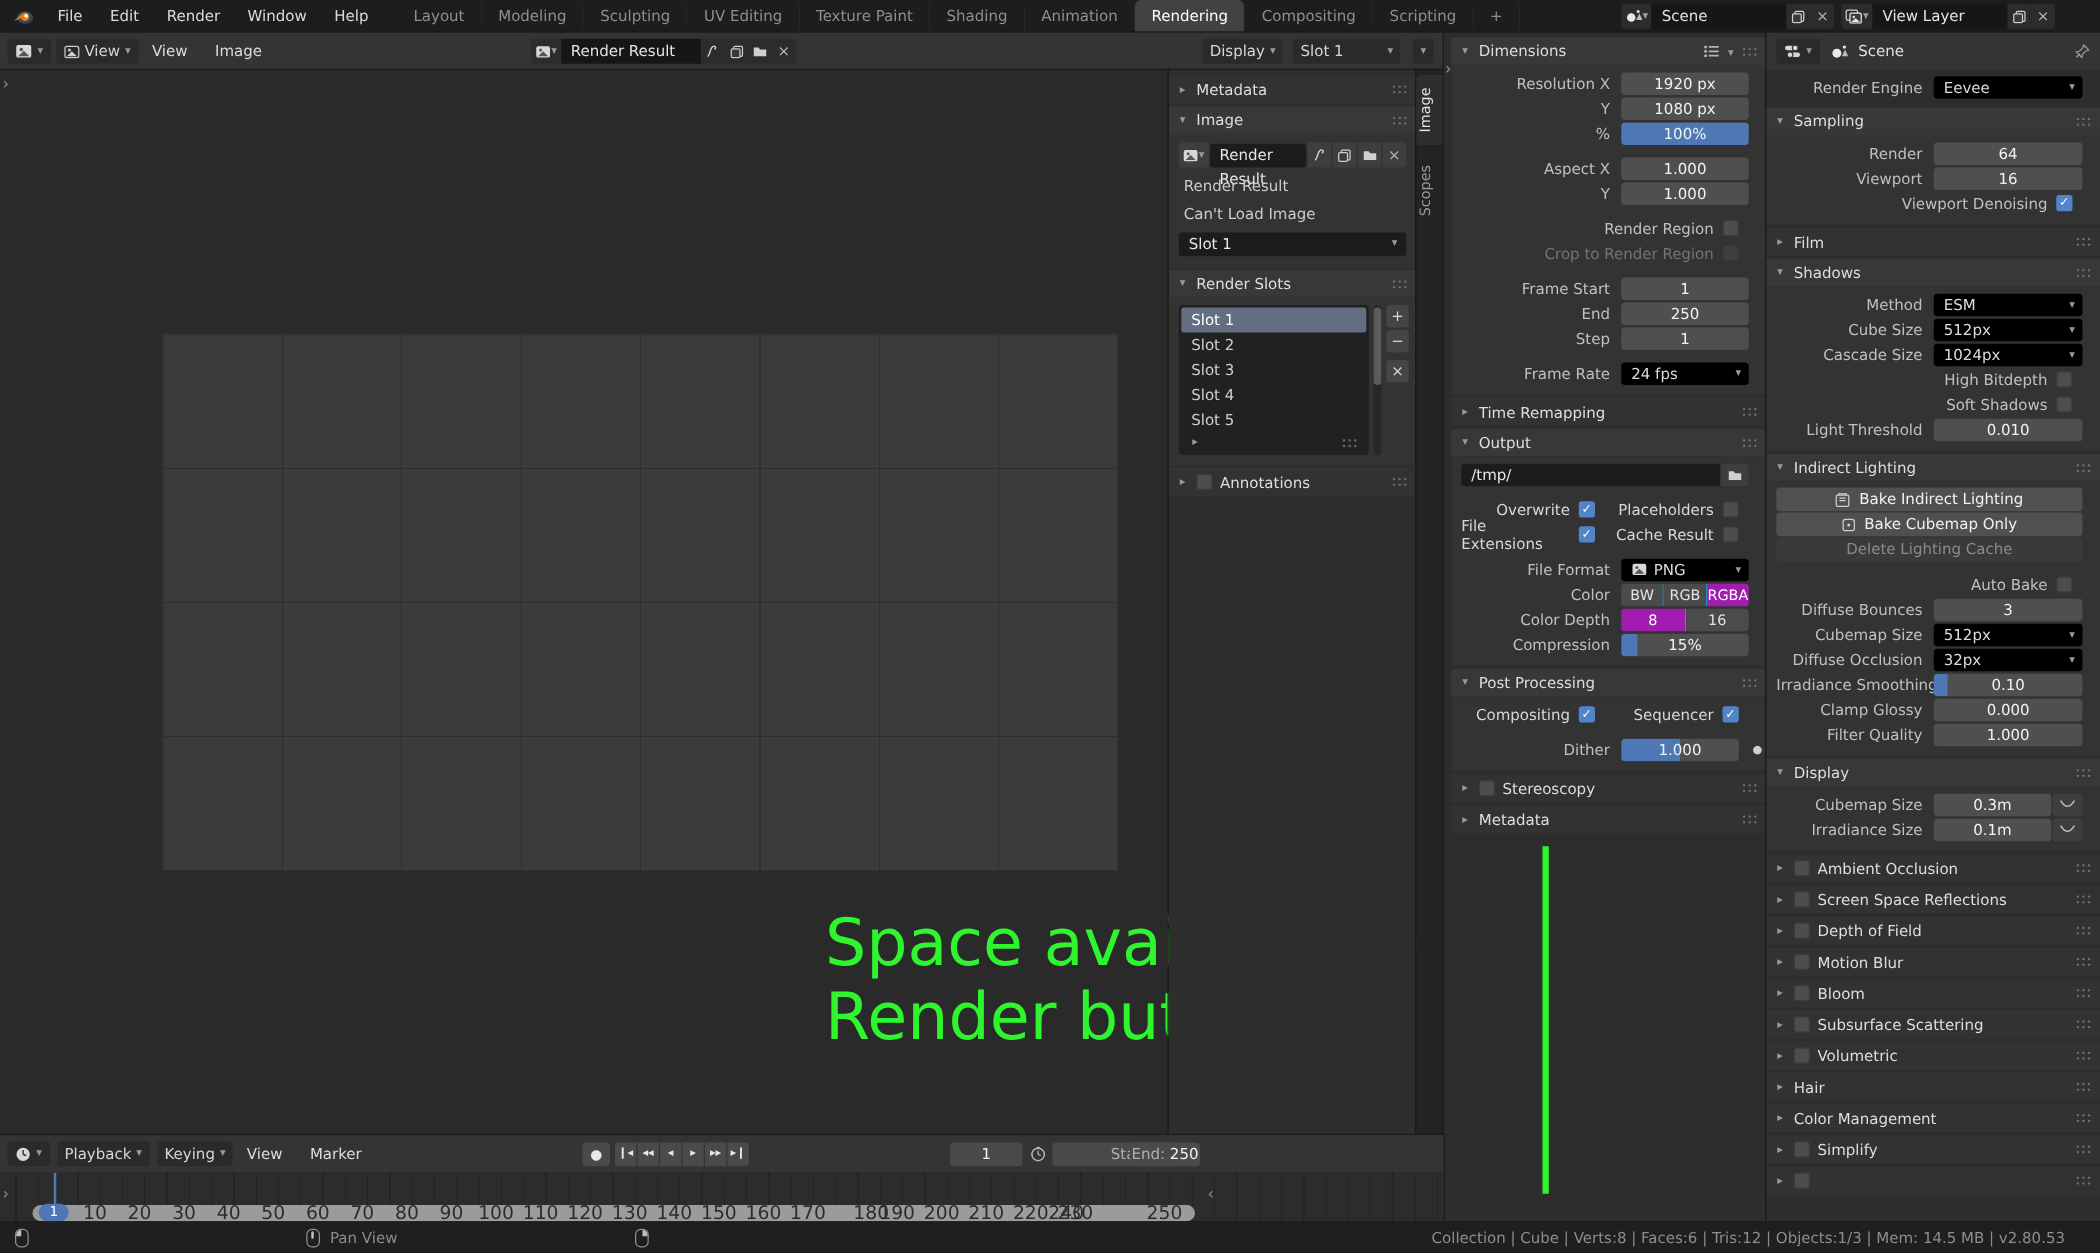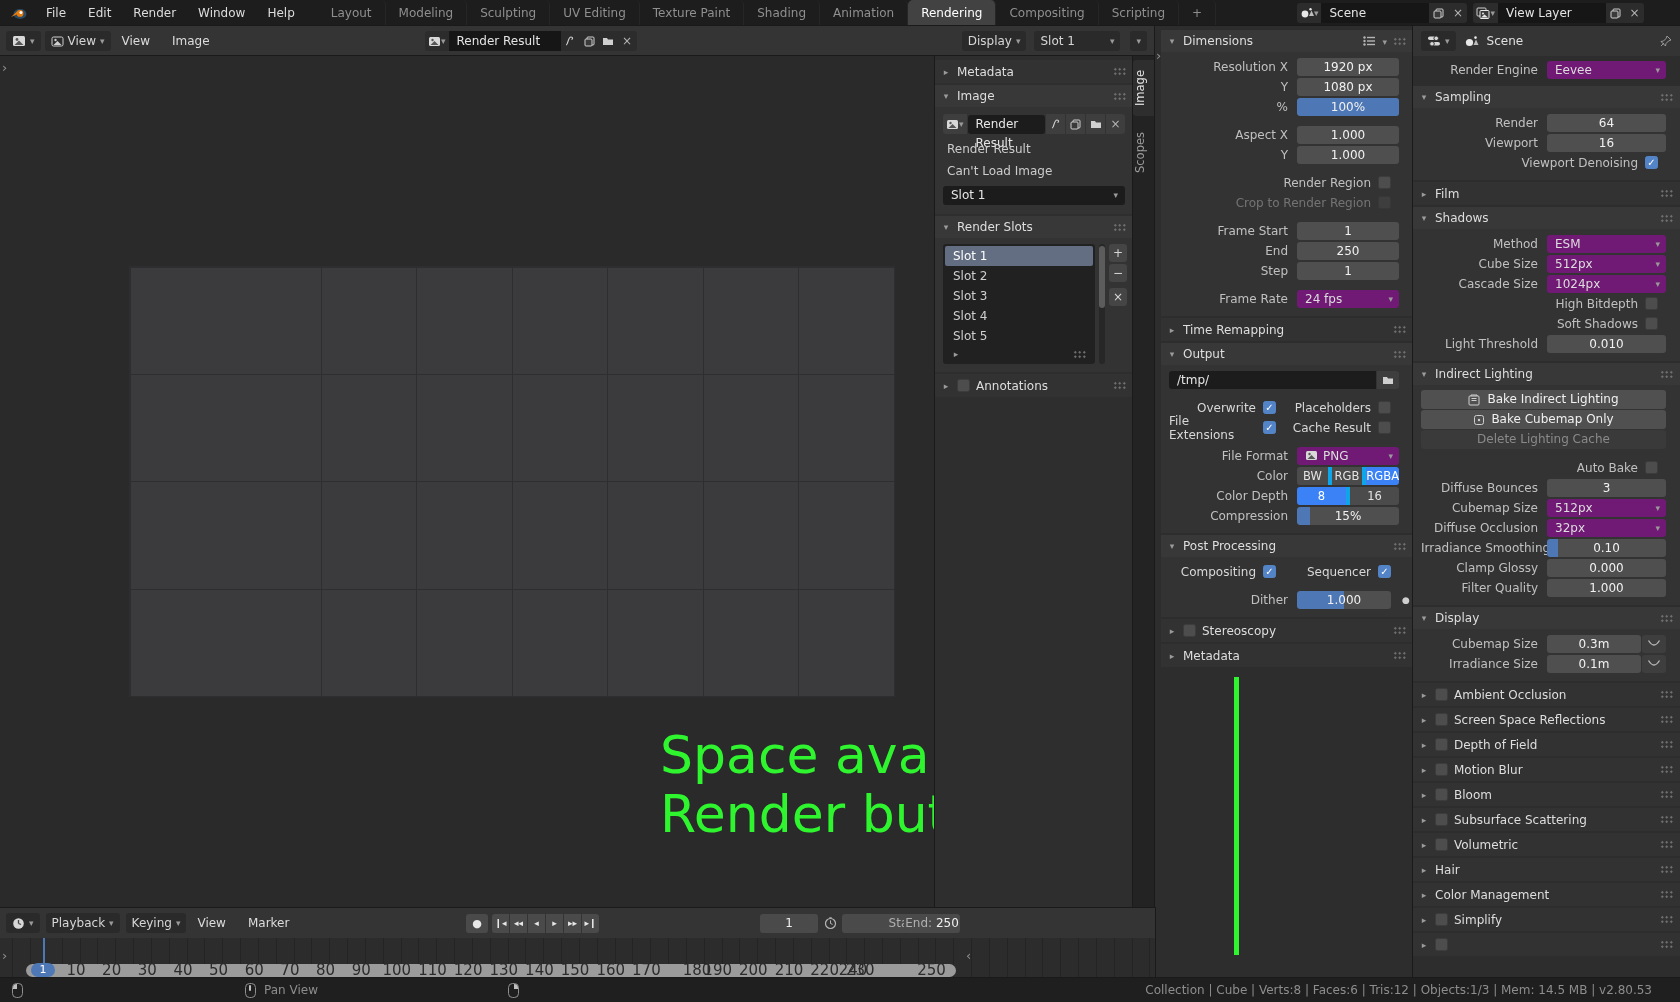--- a/index.html
+++ b/index.html
@@ -53,7 +53,7 @@
   .pfield{flex:1;background:#4f4f4f;border-radius:3px;height:18px;line-height:18px;text-align:center;color:#f1f1f1;position:relative;overflow:hidden;}
   .pslider .fill{position:absolute;left:0;top:0;bottom:0;background:#4e78b5;border-radius:3px 0 0 3px;}
   .pslider span{position:relative;}
-  .pdd{flex:1;background:#701a75;border-radius:3px;height:18px;line-height:18px;padding:0 8px;color:#dddddd;position:relative;display:flex;align-items:center;gap:5px;}
+  .pdd{flex:1;background:#000000;border-radius:3px;height:18px;line-height:18px;padding:0 8px;color:#dddddd;position:relative;display:flex;align-items:center;gap:5px;}
   .pdd .chev{position:absolute;right:6px;}
   .cb{width:13px;height:13px;border-radius:2.5px;background:#4d4d4d;border:1px solid #3c3c3c;flex:none;
       display:flex;align-items:center;justify-content:center;font-size:10px;color:#fff;box-sizing:border-box;}

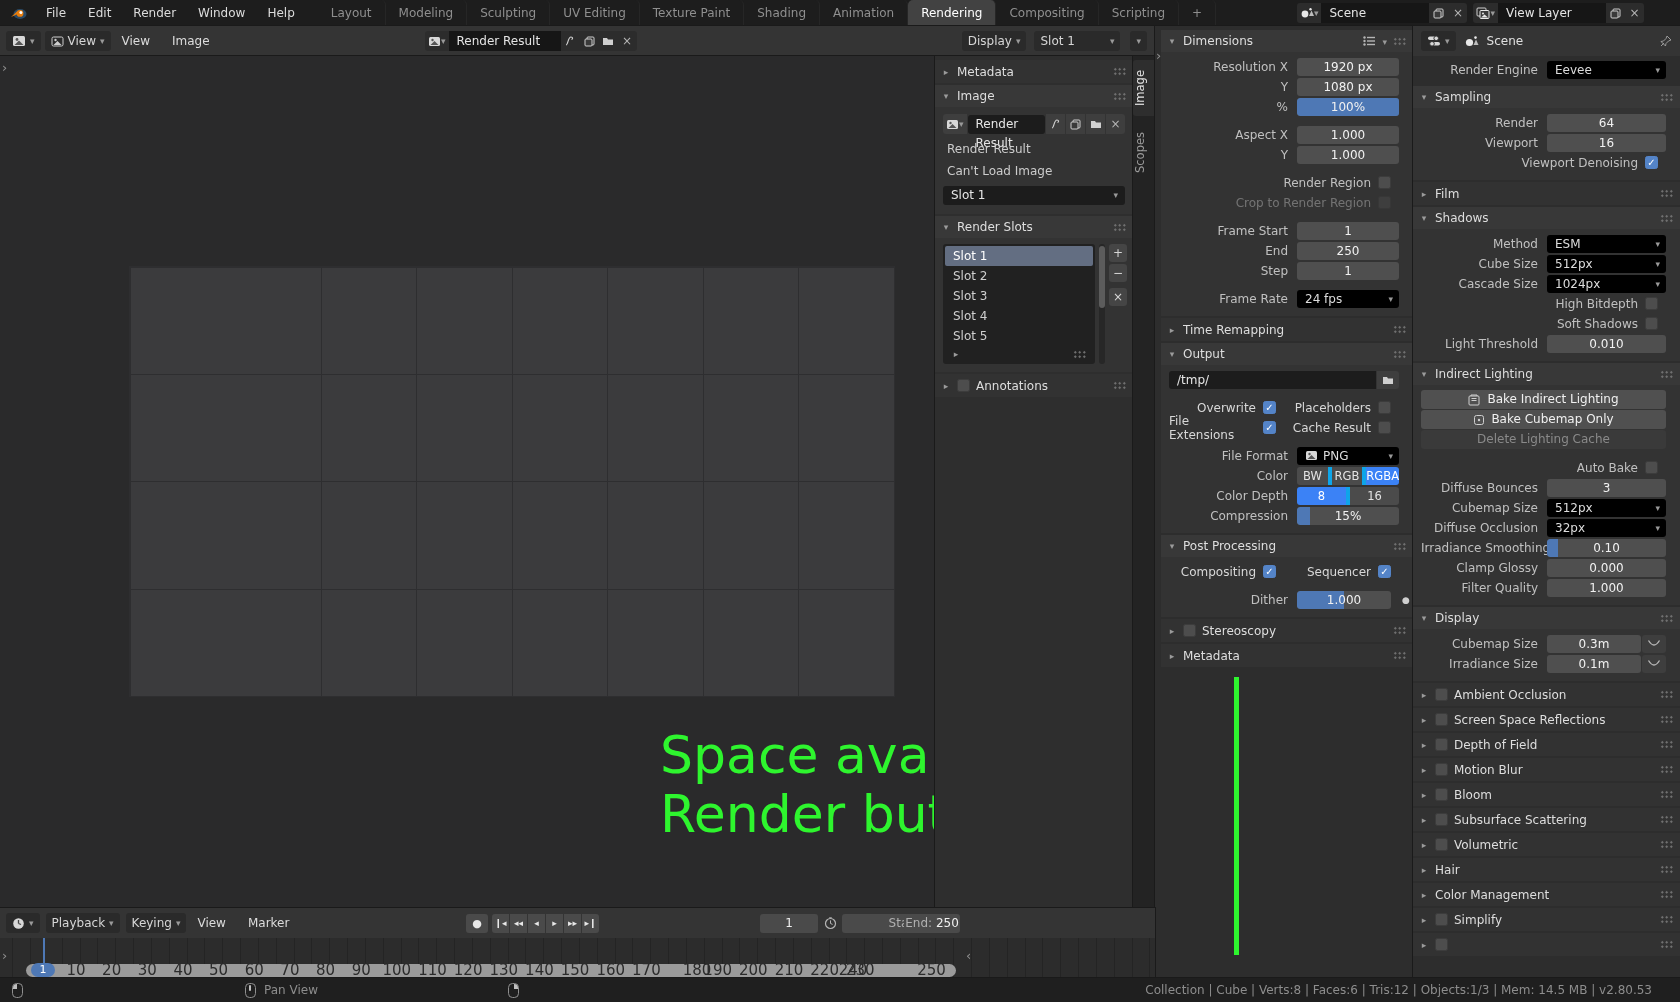--- a/index.html
+++ b/index.html
@@ -63,7 +63,7 @@
   .half{flex:1;display:flex;align-items:center;justify-content:flex-end;gap:7px;padding-right:8px;}
   .dis{opacity:.45;}
   .seg{flex:1;display:flex;}
-  .seg span{flex:1;background:#4b4b4b;text-align:center;height:18px;line-height:18px;color:#e3e3e3;border-right:4px solid #0ea5e9;font-size:11.5px;}
+  .seg span{flex:1;background:#4b4b4b;text-align:center;height:18px;line-height:18px;color:#e3e3e3;border-right:1px solid #0ea5e9;font-size:11.5px;}
   .seg span:first-child{border-radius:3px 0 0 3px;}
   .seg span:last-child{border-radius:0 3px 3px 0;border-right:none;}
   .seg span.on{background:#3b82f6;color:#fff;}

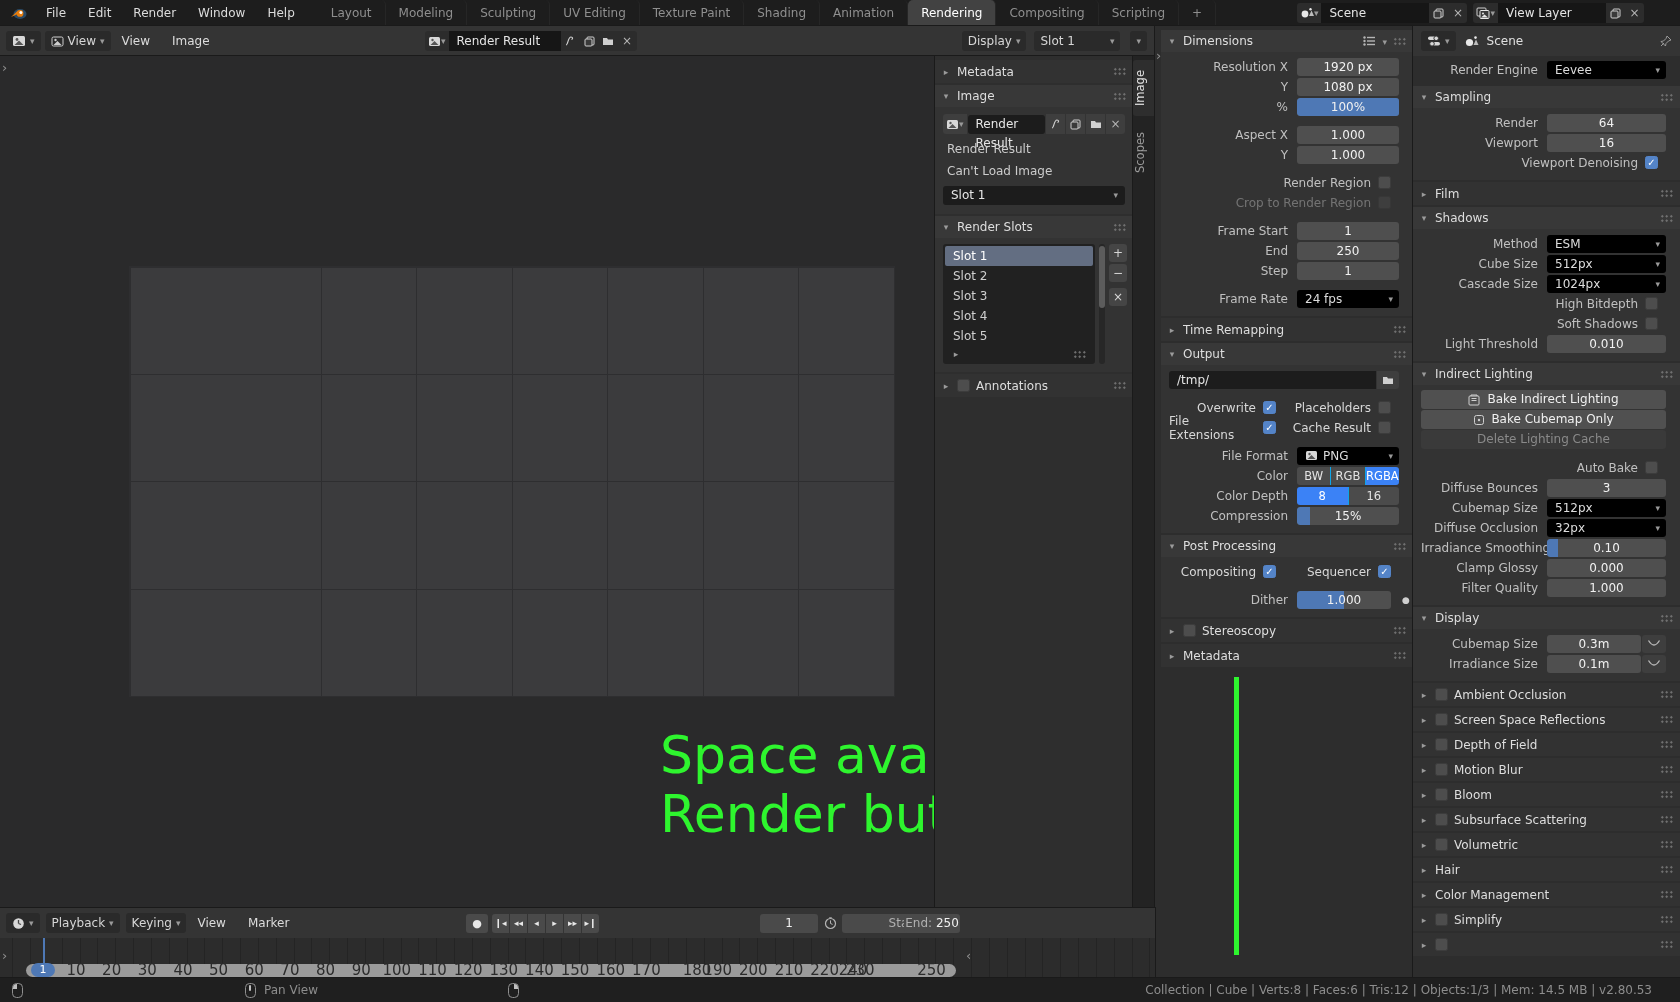--- a/index.html
+++ b/index.html
@@ -66,7 +66,7 @@
   .seg span{flex:1;background:#4b4b4b;text-align:center;height:18px;line-height:18px;color:#e3e3e3;border-right:1px solid #0ea5e9;font-size:11.5px;}
   .seg span:first-child{border-radius:3px 0 0 3px;}
   .seg span:last-child{border-radius:0 3px 3px 0;border-right:none;}
-  .seg span.on{background:#3b82f6;color:#fff;}
+  .seg span.on{background:#a21caf;color:#fff;}
   .pbtn{flex:1;background:#505050;border-radius:3px;height:19px;line-height:19px;text-align:center;color:#f0f0f0;display:flex;align-items:center;justify-content:center;gap:6px;}
   .pbtn.dis{background:#3a3a3a;color:#8a8a8a;opacity:1;}
   .pathfield{flex:1;background:#1c1c1c;border-radius:3px 0 0 3px;height:18px;line-height:18px;padding:0 8px;color:#e6e6e6;}

